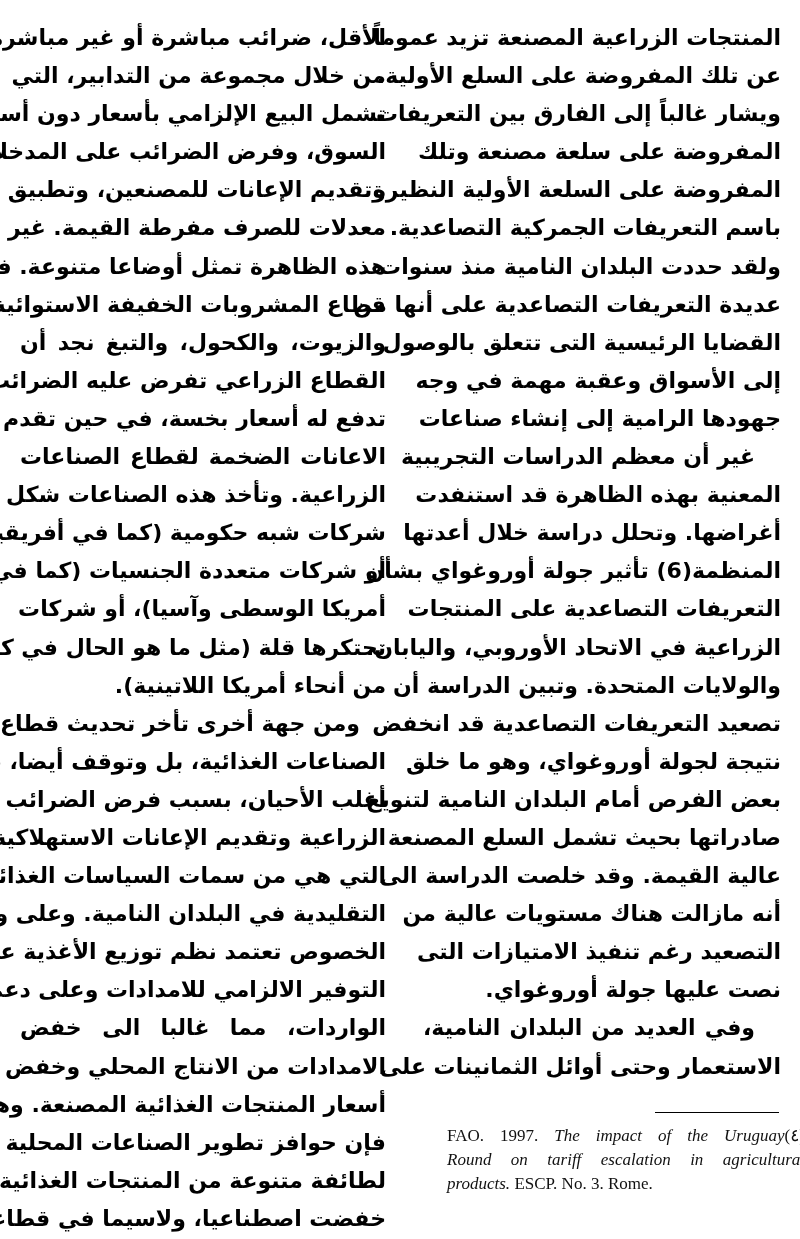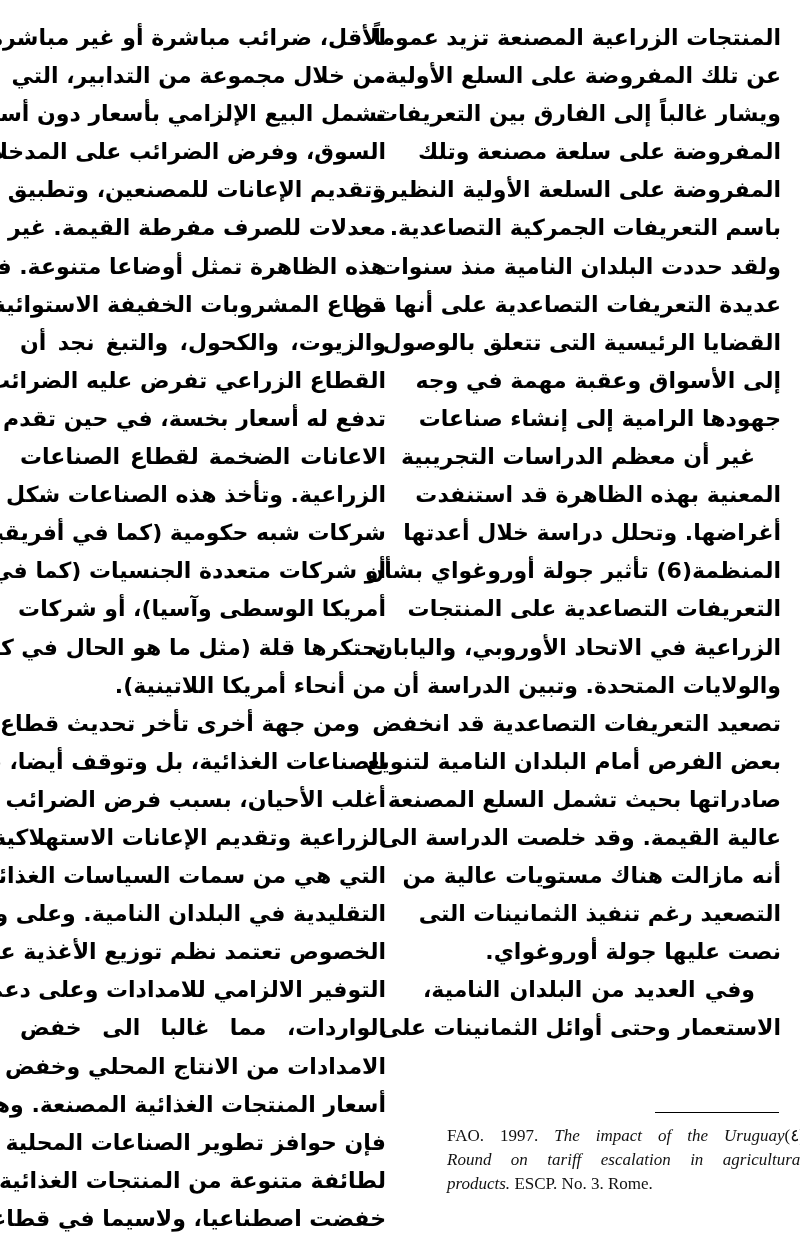--- a/index.html
+++ b/index.html
@@ -64,6 +64,7 @@
       <span class="line">الزراعية في الاتحاد الأوروبي، واليابان،</span>
       <span class="line">والولايات المتحدة. وتبين الدراسة أن</span>
       <span class="line">تصعيد التعريفات التصاعدية قد انخفض</span>
+      <span class="line">نتيجة لجولة أوروغواي، وهو ما خلق</span>
       <span class="line">بعض الفرص أمام البلدان النامية لتنويع</span>
       <span class="line">صادراتها بحيث تشمل السلع المصنعة</span>
       <span class="line">عالية القيمة. وقد خلصت الدراسة الى</span>

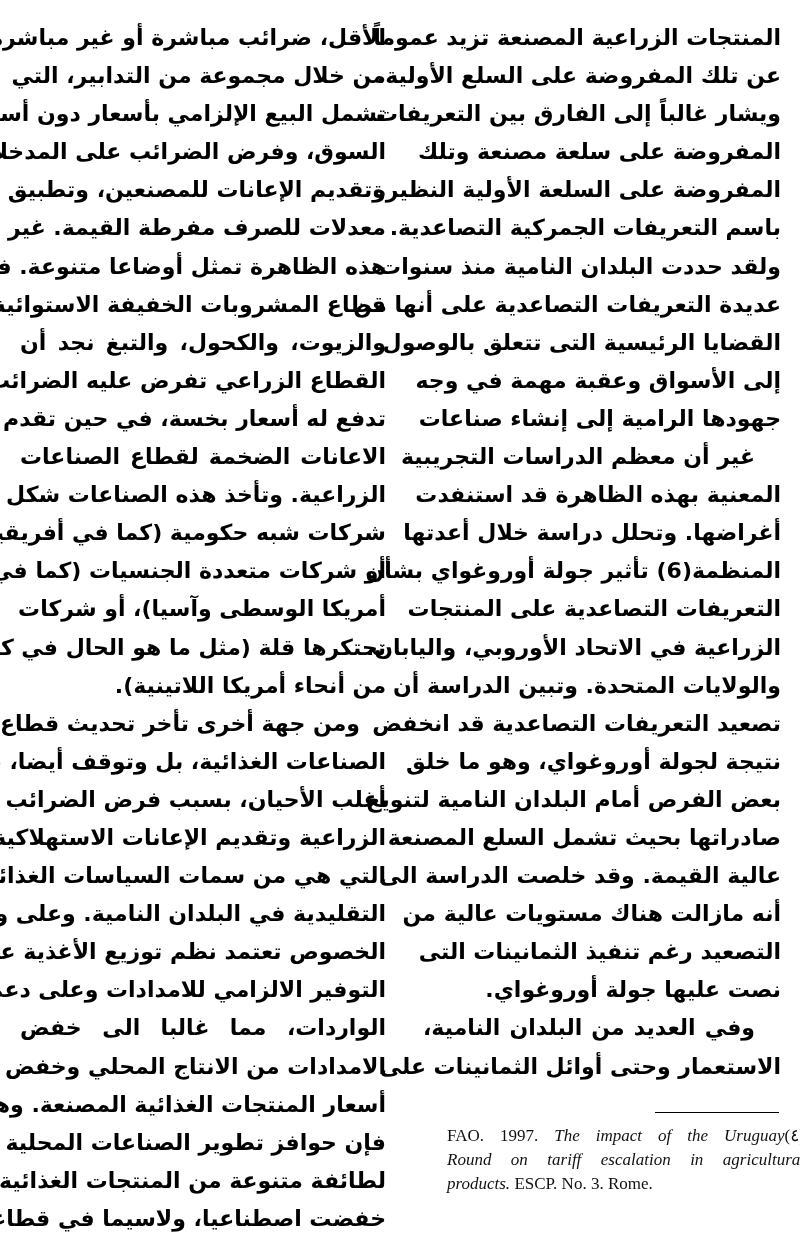--- a/index.html
+++ b/index.html
@@ -69,7 +69,7 @@
       <span class="line">صادراتها بحيث تشمل السلع المصنعة</span>
       <span class="line">عالية القيمة. وقد خلصت الدراسة الى</span>
       <span class="line">أنه مازالت هناك مستويات عالية من</span>
-      <span class="line">التصعيد رغم تنفيذ الثمانينات التى</span>
+      <span class="line">التصعيد رغم تنفيذ الامتيازات التى</span>
       <span class="line last">نصت عليها جولة أوروغواي.</span>
       <span class="line indent">وفي العديد من البلدان النامية،</span>
       <span class="line">الاستعمار وحتى أوائل الثمانينات على</span>

